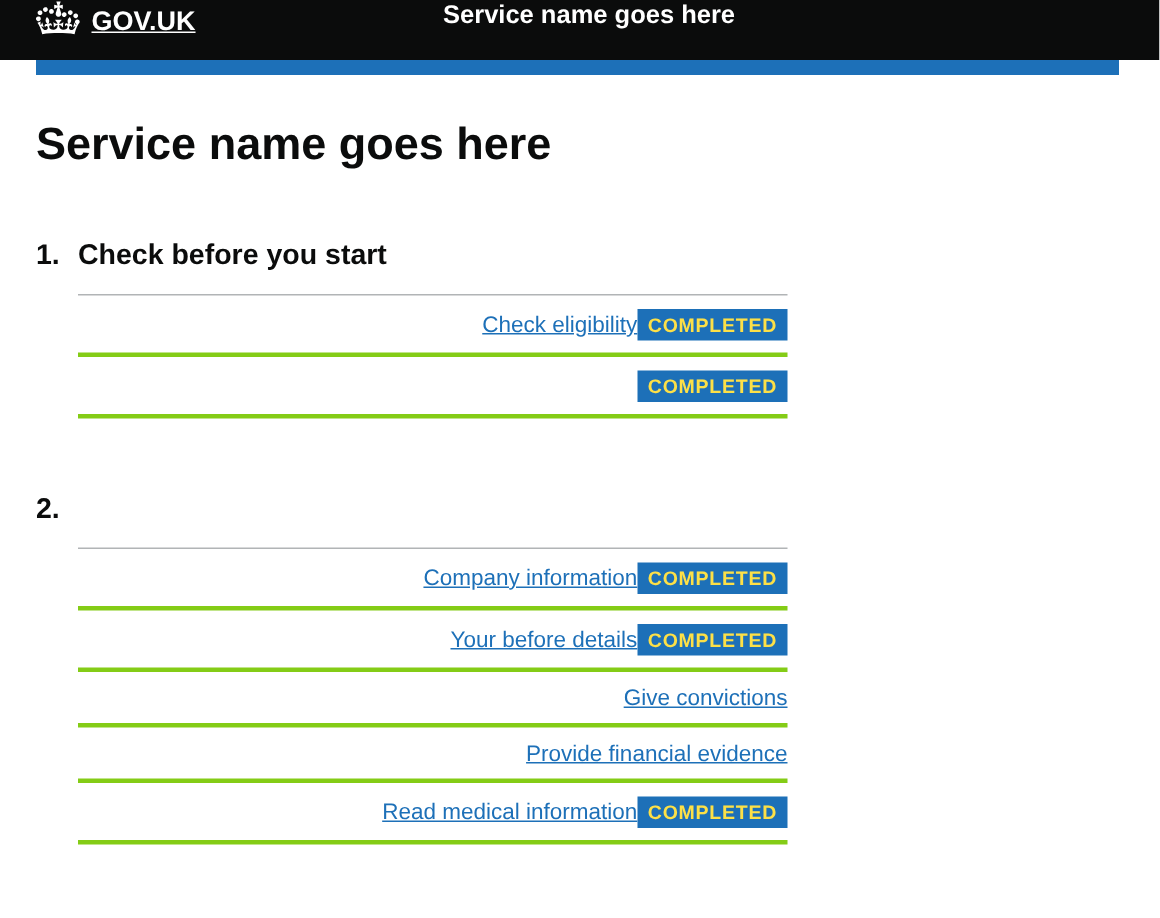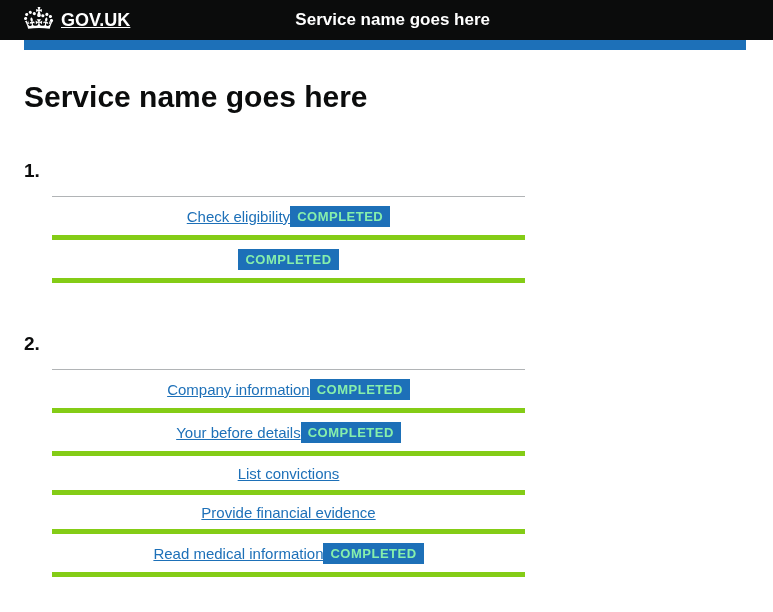--- a/index.html
+++ b/index.html
@@ -4,7 +4,7 @@
 <style>
 *{box-sizing:border-box;margin:0;padding:0}
 body{font-family:Arial,Helvetica,sans-serif;color:#0b0c0c;background:#fff;width:773px}
-.header{background:#0b0c0c;height:40px;display:flex;align-items:center;padding:0 24px}
+.header{background:#0b0c0c;height:40px;display:flex;align-items:flex-start;padding:0 24px}
 .crown{display:flex;align-items:center;gap:7px;color:#fff;font-weight:700;font-size:18px}
 .crown svg{width:30px;height:24px;fill:#fff}
 .service-header{color:#fff;font-weight:700;font-size:17px;margin-left:165px}

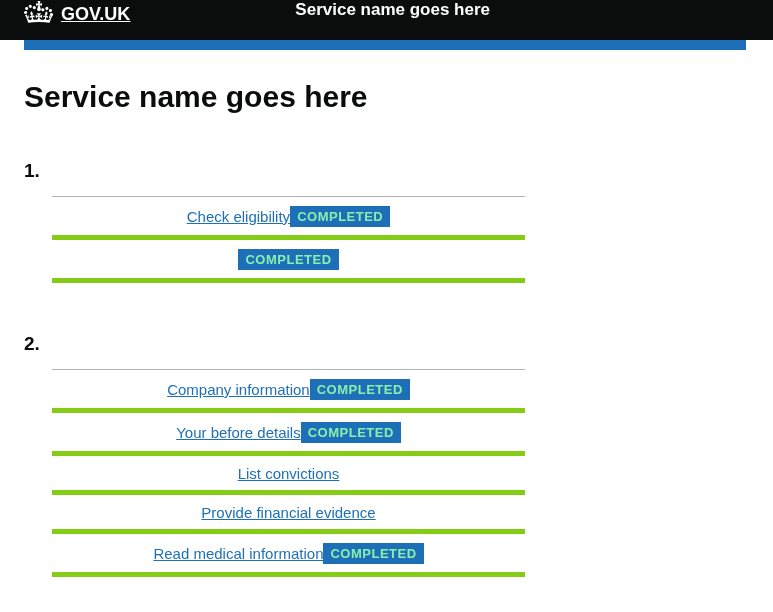--- a/index.html
+++ b/index.html
@@ -41,6 +41,7 @@
       <div class="section">
         <div class="sec-head">
           <span class="num">1.</span>
+          <span>Check before you start</span>
         </div>
         <ul class="tasks" style="margin-left: 28px;">
           <li class="task">

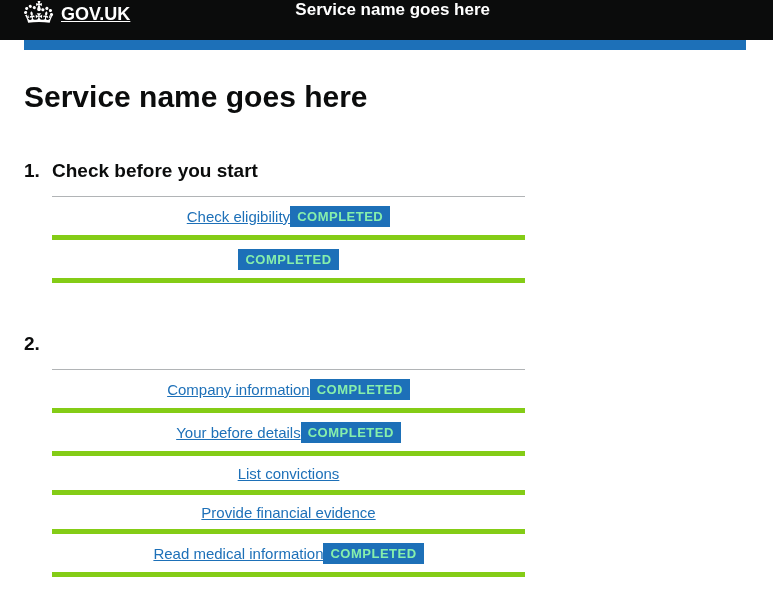--- a/index.html
+++ b/index.html
@@ -15,7 +15,7 @@
 .sec-head{display:flex;font-size:19px;font-weight:700;margin-bottom:14px}
 .num{width:28px}
 .tasks{list-style:none;width:473px;border-top:1px solid #b1b4b6}
-.task{display:flex;justify-content:center;align-items:center;padding:9px 0 8px;border-bottom:5px solid #84cc16}
+.task{display:flex;justify-content:flex-end;align-items:center;padding:9px 0 8px;border-bottom:3px solid #84cc16}
 .task a{color:#1d70b8;text-decoration:underline;font-size:15px}
 .tag{background:#1d70b8;color:#86efac;font-size:13px;font-weight:700;padding:3px 7px;letter-spacing:.5px}
 </style>

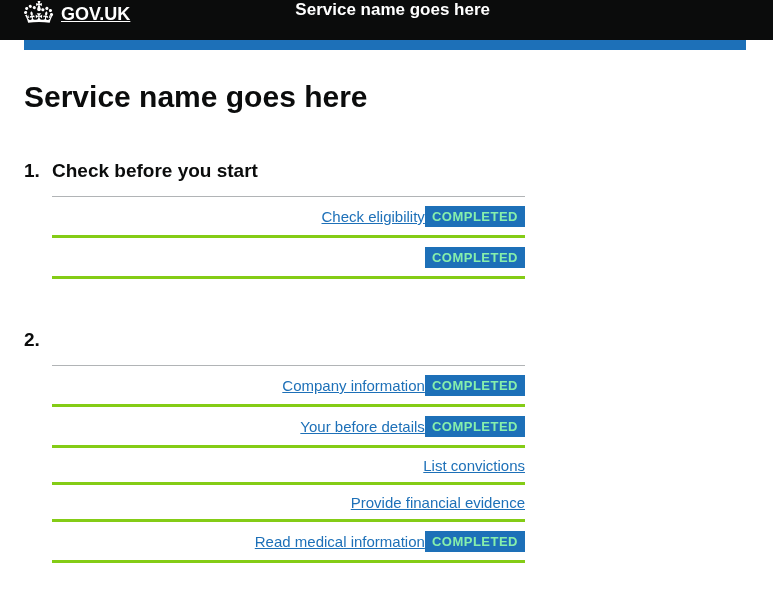--- a/index.html
+++ b/index.html
@@ -17,7 +17,7 @@
 .tasks{list-style:none;width:473px;border-top:1px solid #b1b4b6}
 .task{display:flex;justify-content:flex-end;align-items:center;padding:9px 0 8px;border-bottom:3px solid #84cc16}
 .task a{color:#1d70b8;text-decoration:underline;font-size:15px}
-.tag{background:#1d70b8;color:#86efac;font-size:13px;font-weight:700;padding:3px 7px;letter-spacing:.5px}
+.tag{background:#1d70b8;color:#fde047;font-size:13px;font-weight:700;padding:3px 7px;letter-spacing:.5px}
 </style>
 </head>
 <body>

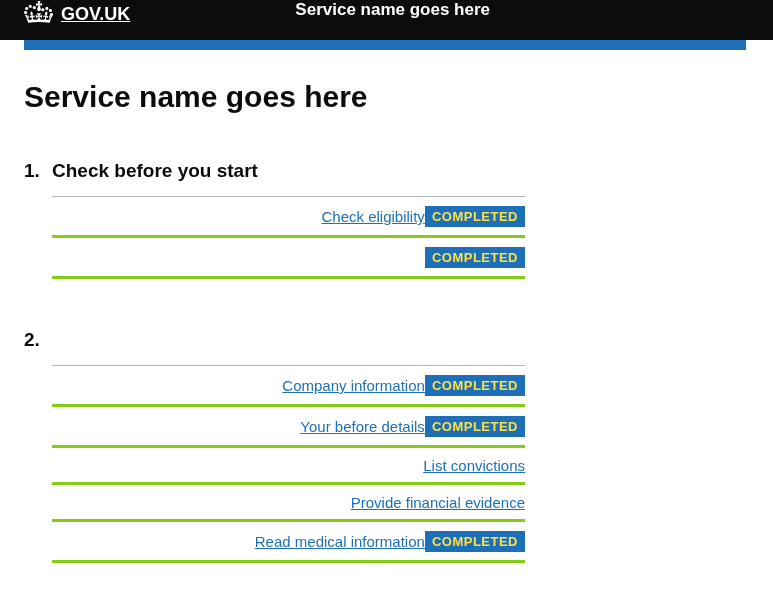--- a/index.html
+++ b/index.html
@@ -67,7 +67,7 @@
             <span class="tag">COMPLETED</span>
           </li>
           <li class="task">
-            <a href="#">List convictions</a>
+            <a href="#">Give convictions</a>
           </li>
           <li class="task">
             <a href="#">Provide financial evidence</a>

